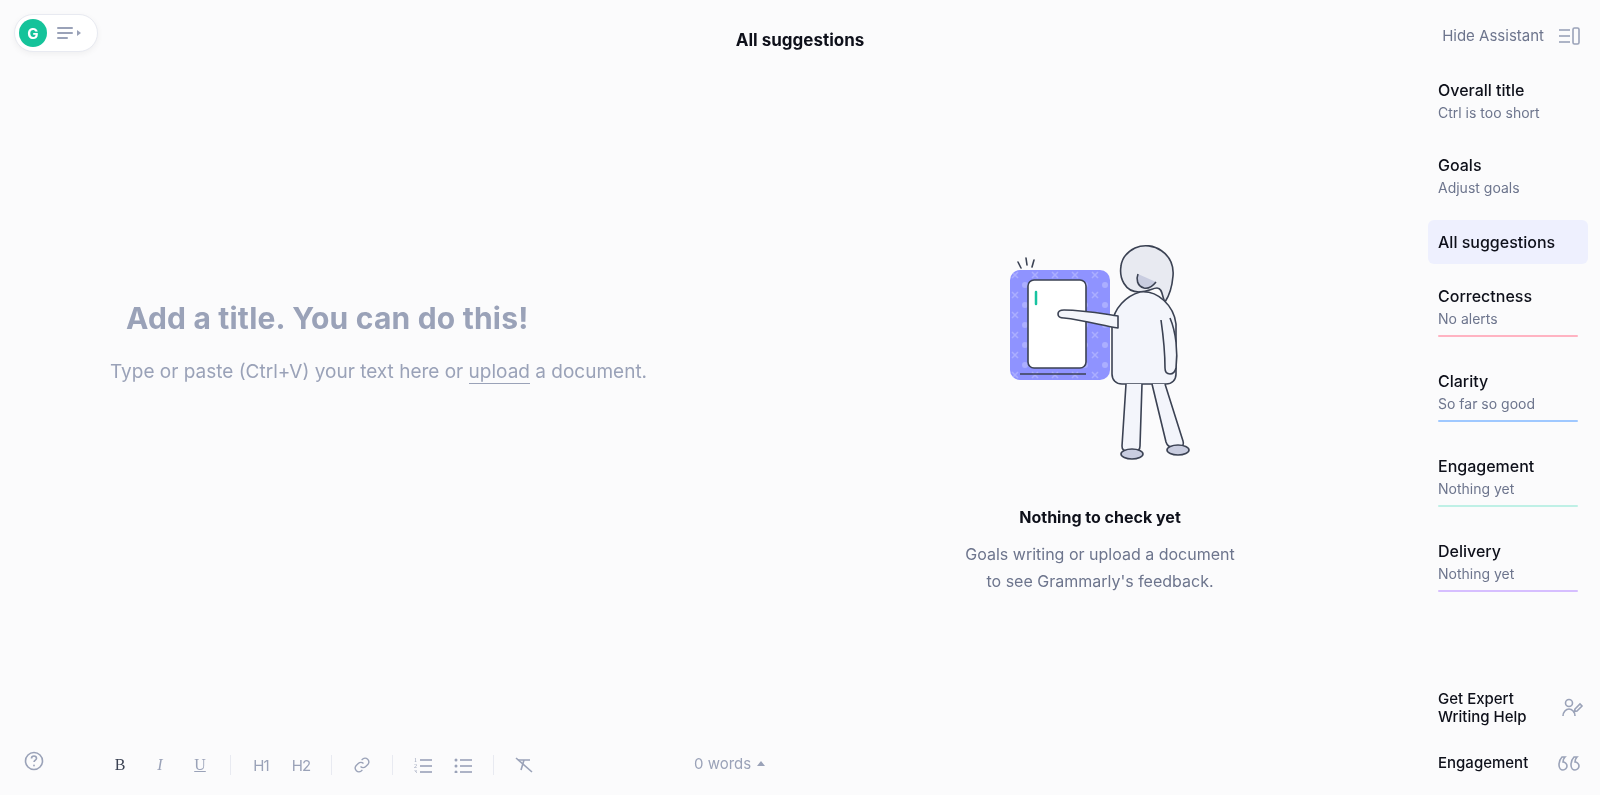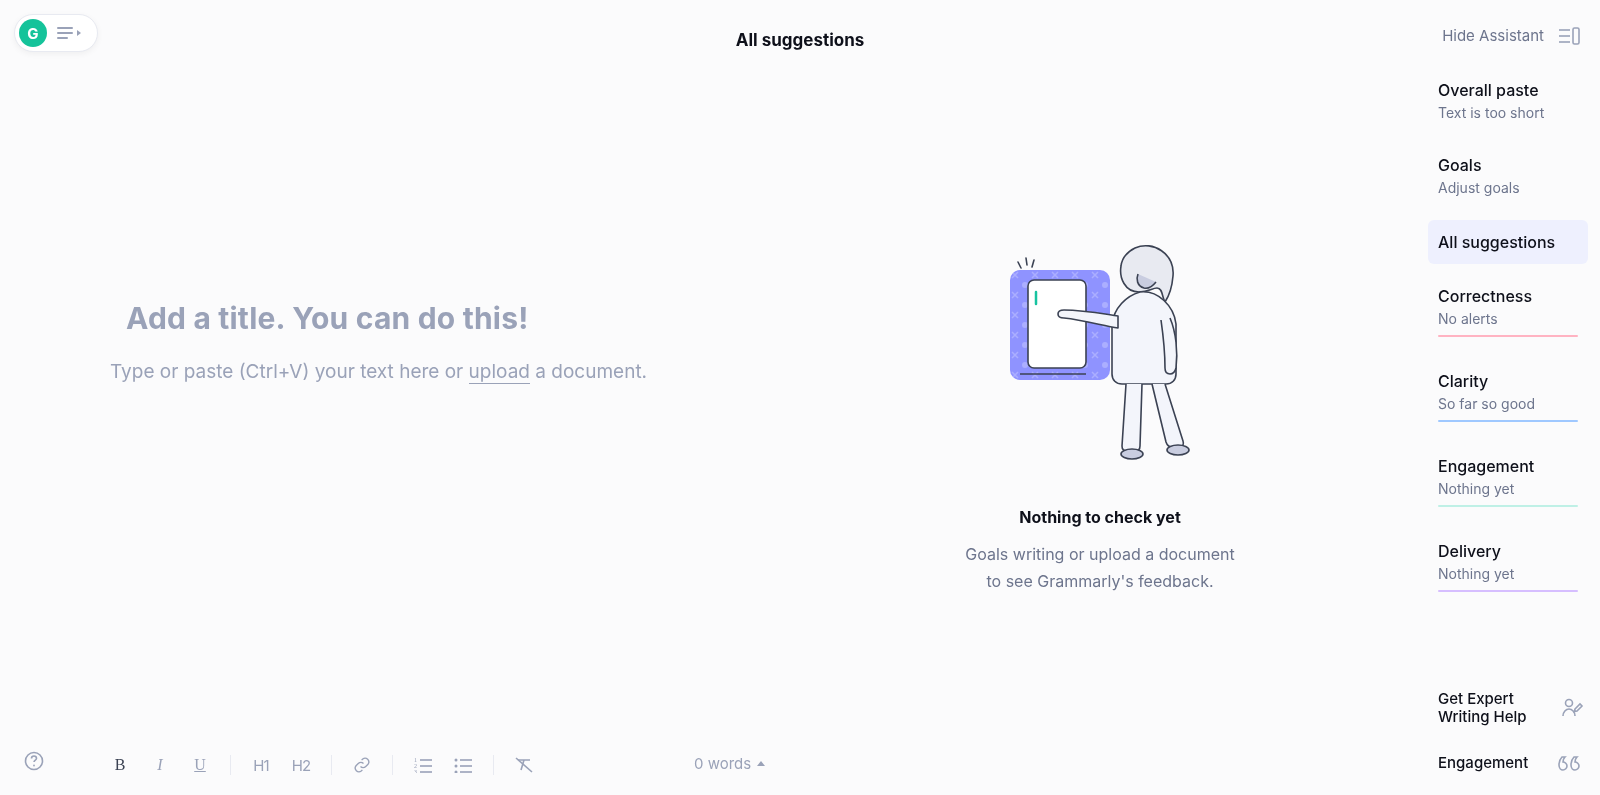--- a/index.html
+++ b/index.html
@@ -205,7 +205,7 @@
 
   <div class="sidebar">
     <div class="side-item">
-      <div class="lab">Overall paste</div>
+      <div class="lab">Overall title</div>
       <div class="sub">Text is too short</div>
     </div>
     <div class="side-item">

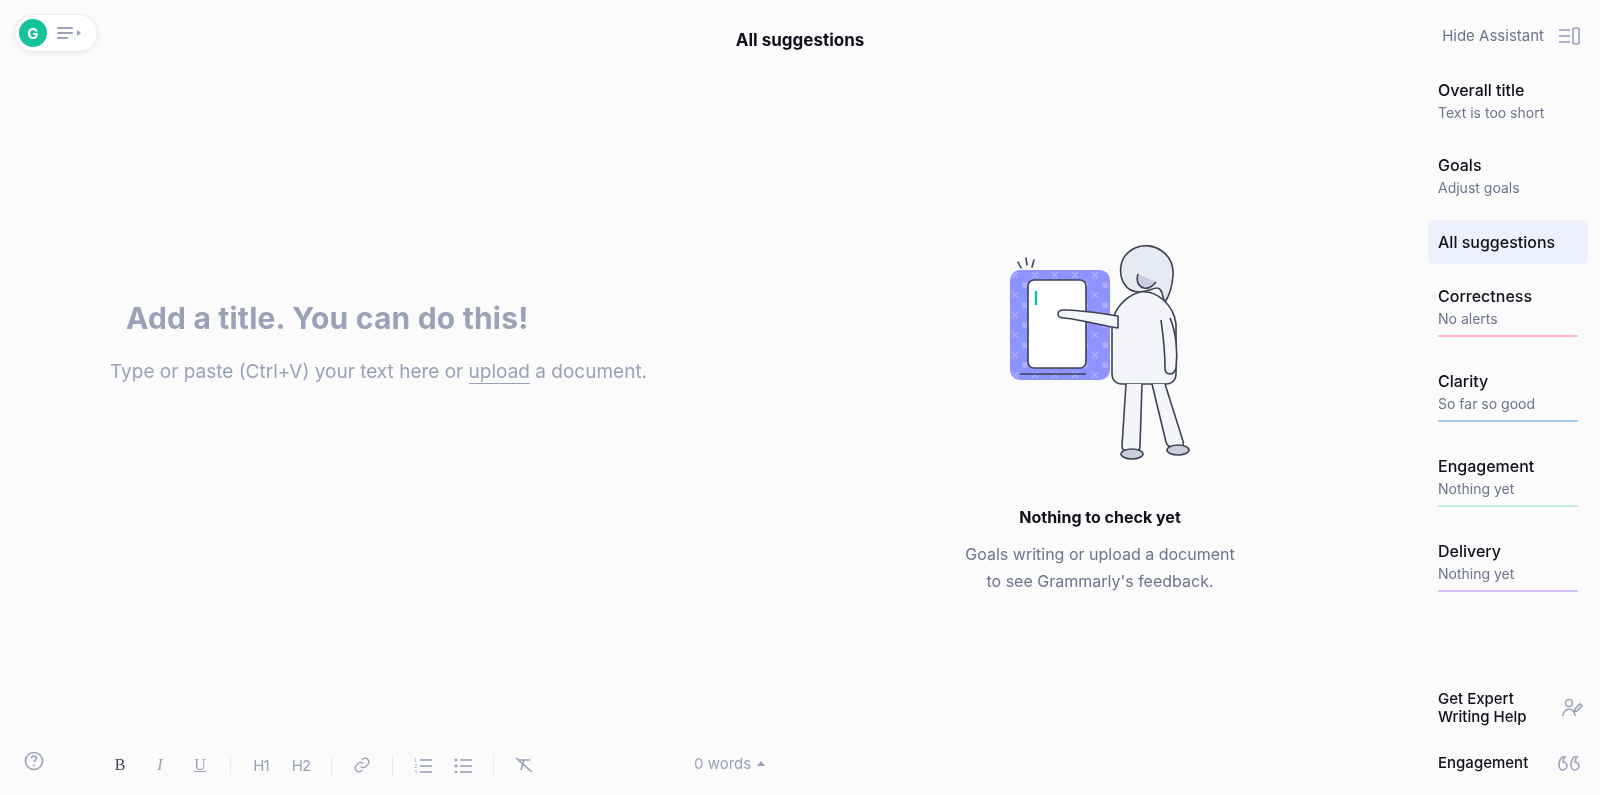--- a/index.html
+++ b/index.html
@@ -206,7 +206,7 @@
   <div class="sidebar">
     <div class="side-item">
       <div class="lab">Overall title</div>
-      <div class="sub">Text is too short</div>
+      <div class="sub">Ctrl is too short</div>
     </div>
     <div class="side-item">
       <div class="lab">Goals</div>

